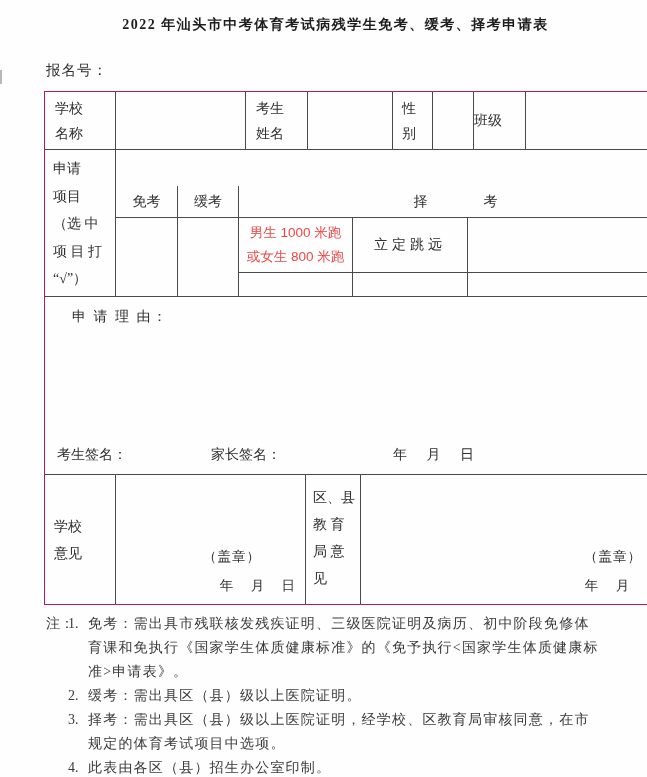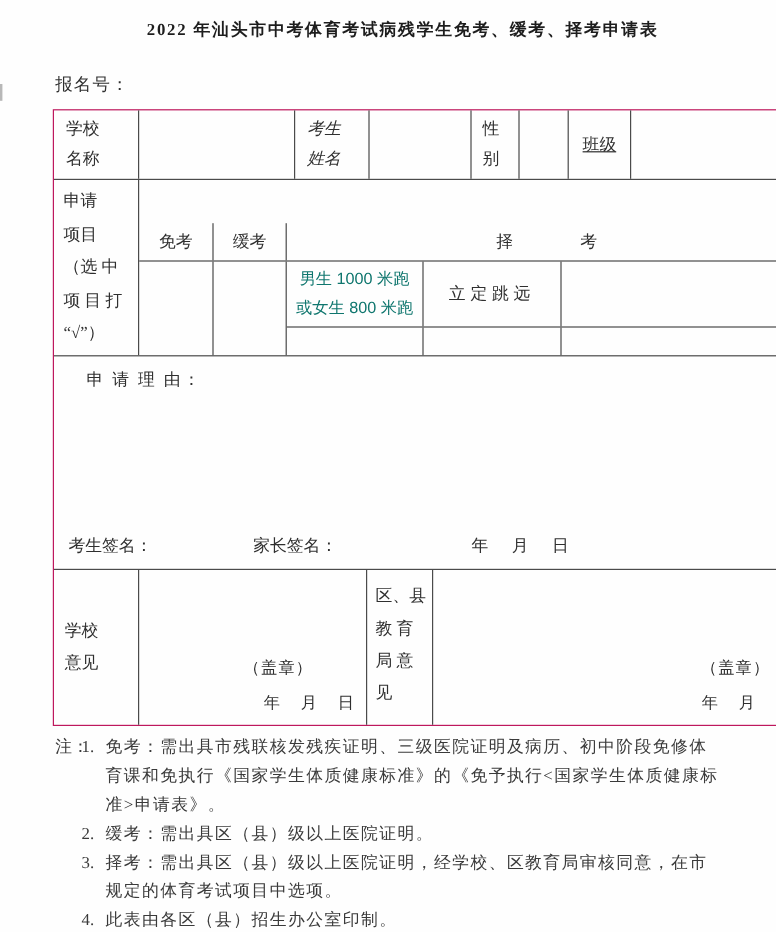--- a/index.html
+++ b/index.html
@@ -36,7 +36,7 @@
   .r1 .lbl { padding-left:10px; line-height:25px; }
   .c-school { width:71px; }
   .c-school-val { width:130px; }
-  .c-cand { width:62px;font-style:italic; }
+  .c-cand { width:62px; }
   .c-cand-val { width:85px; }
   .c-gender { width:40px; }
   .c-gender .lbl { padding-left:9px; }

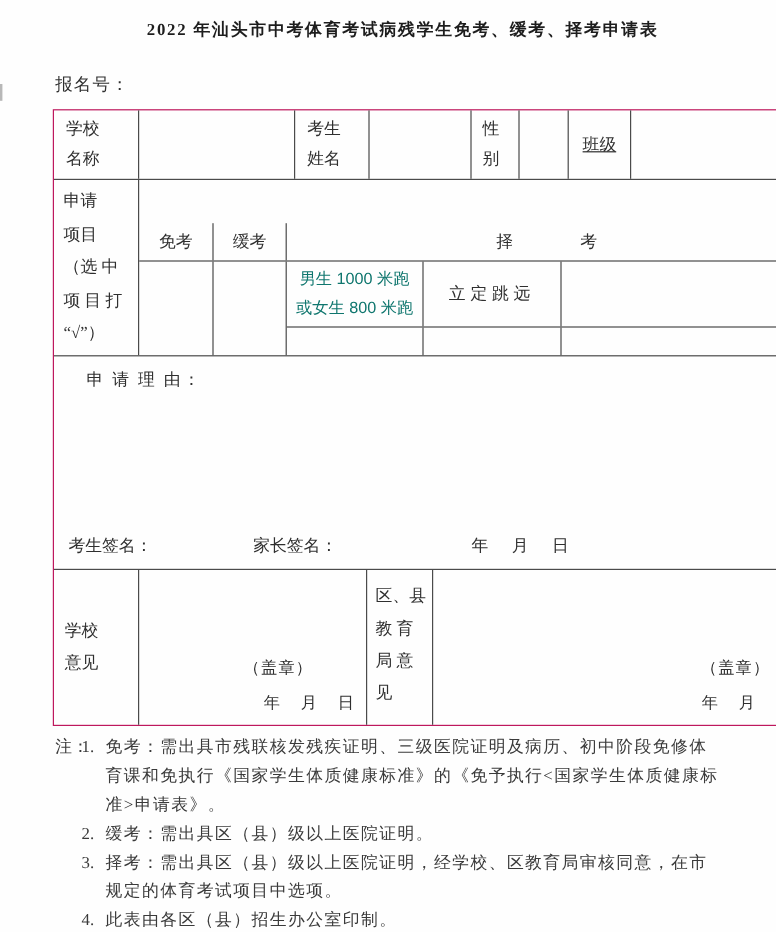--- a/index.html
+++ b/index.html
@@ -41,7 +41,7 @@
   .c-gender { width:40px; }
   .c-gender .lbl { padding-left:9px; }
   .c-gender-val { width:41px; }
-  .c-class { width:52px; text-align:center;text-decoration:underline; }
+  .c-class { width:52px; text-align:left; }
 
   .r2 { height:147px; }
   .c-apply { width:71px; padding:5px 0 0 8px; line-height:27.5px; }

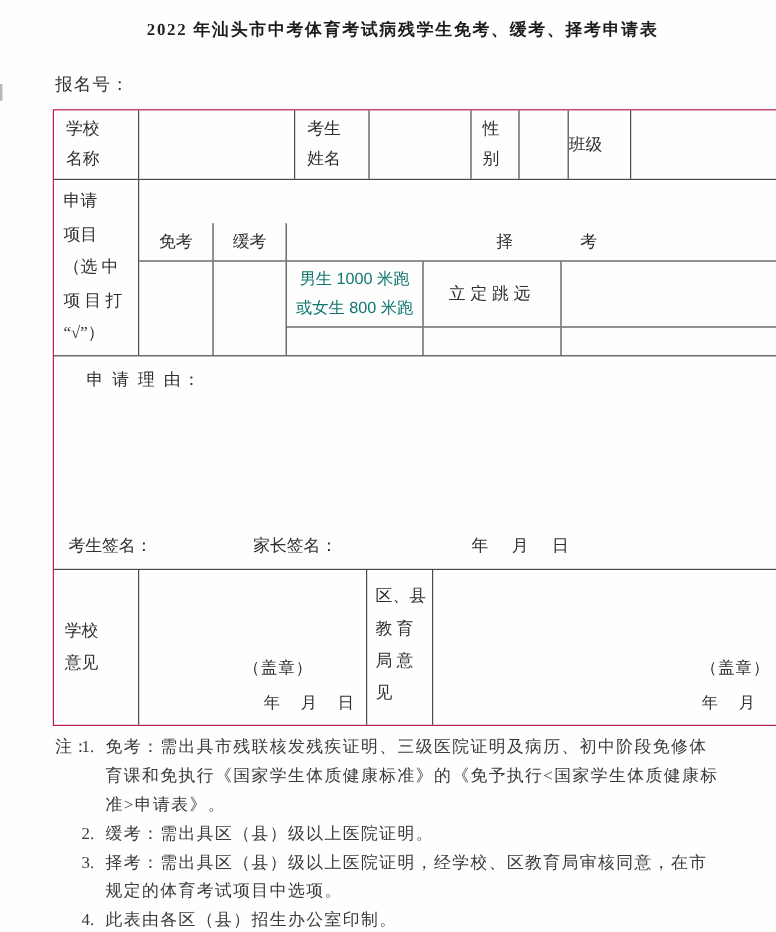--- a/index.html
+++ b/index.html
@@ -53,7 +53,7 @@
   .choose-col { flex:1; display:flex; flex-direction:column; }
   .labels-row { height:55px; display:flex; border-bottom:1px solid #4a4a4a; }
   .empty-row { flex:1; display:flex; }
-  .c-run { width:114px; font-family:"Liberation Sans","DejaVu Sans",sans-serif; font-size:13.5px; color:#0f766e; text-align:center; line-height:24px; }
+  .c-run { width:114px; font-family:"Liberation Sans","DejaVu Sans",sans-serif; font-size:13.5px; color:#ef4444; text-align:center; line-height:24px; }
   .c-jump { width:115px; letter-spacing:4px; }
   .c-ball { letter-spacing:1px; }
 

